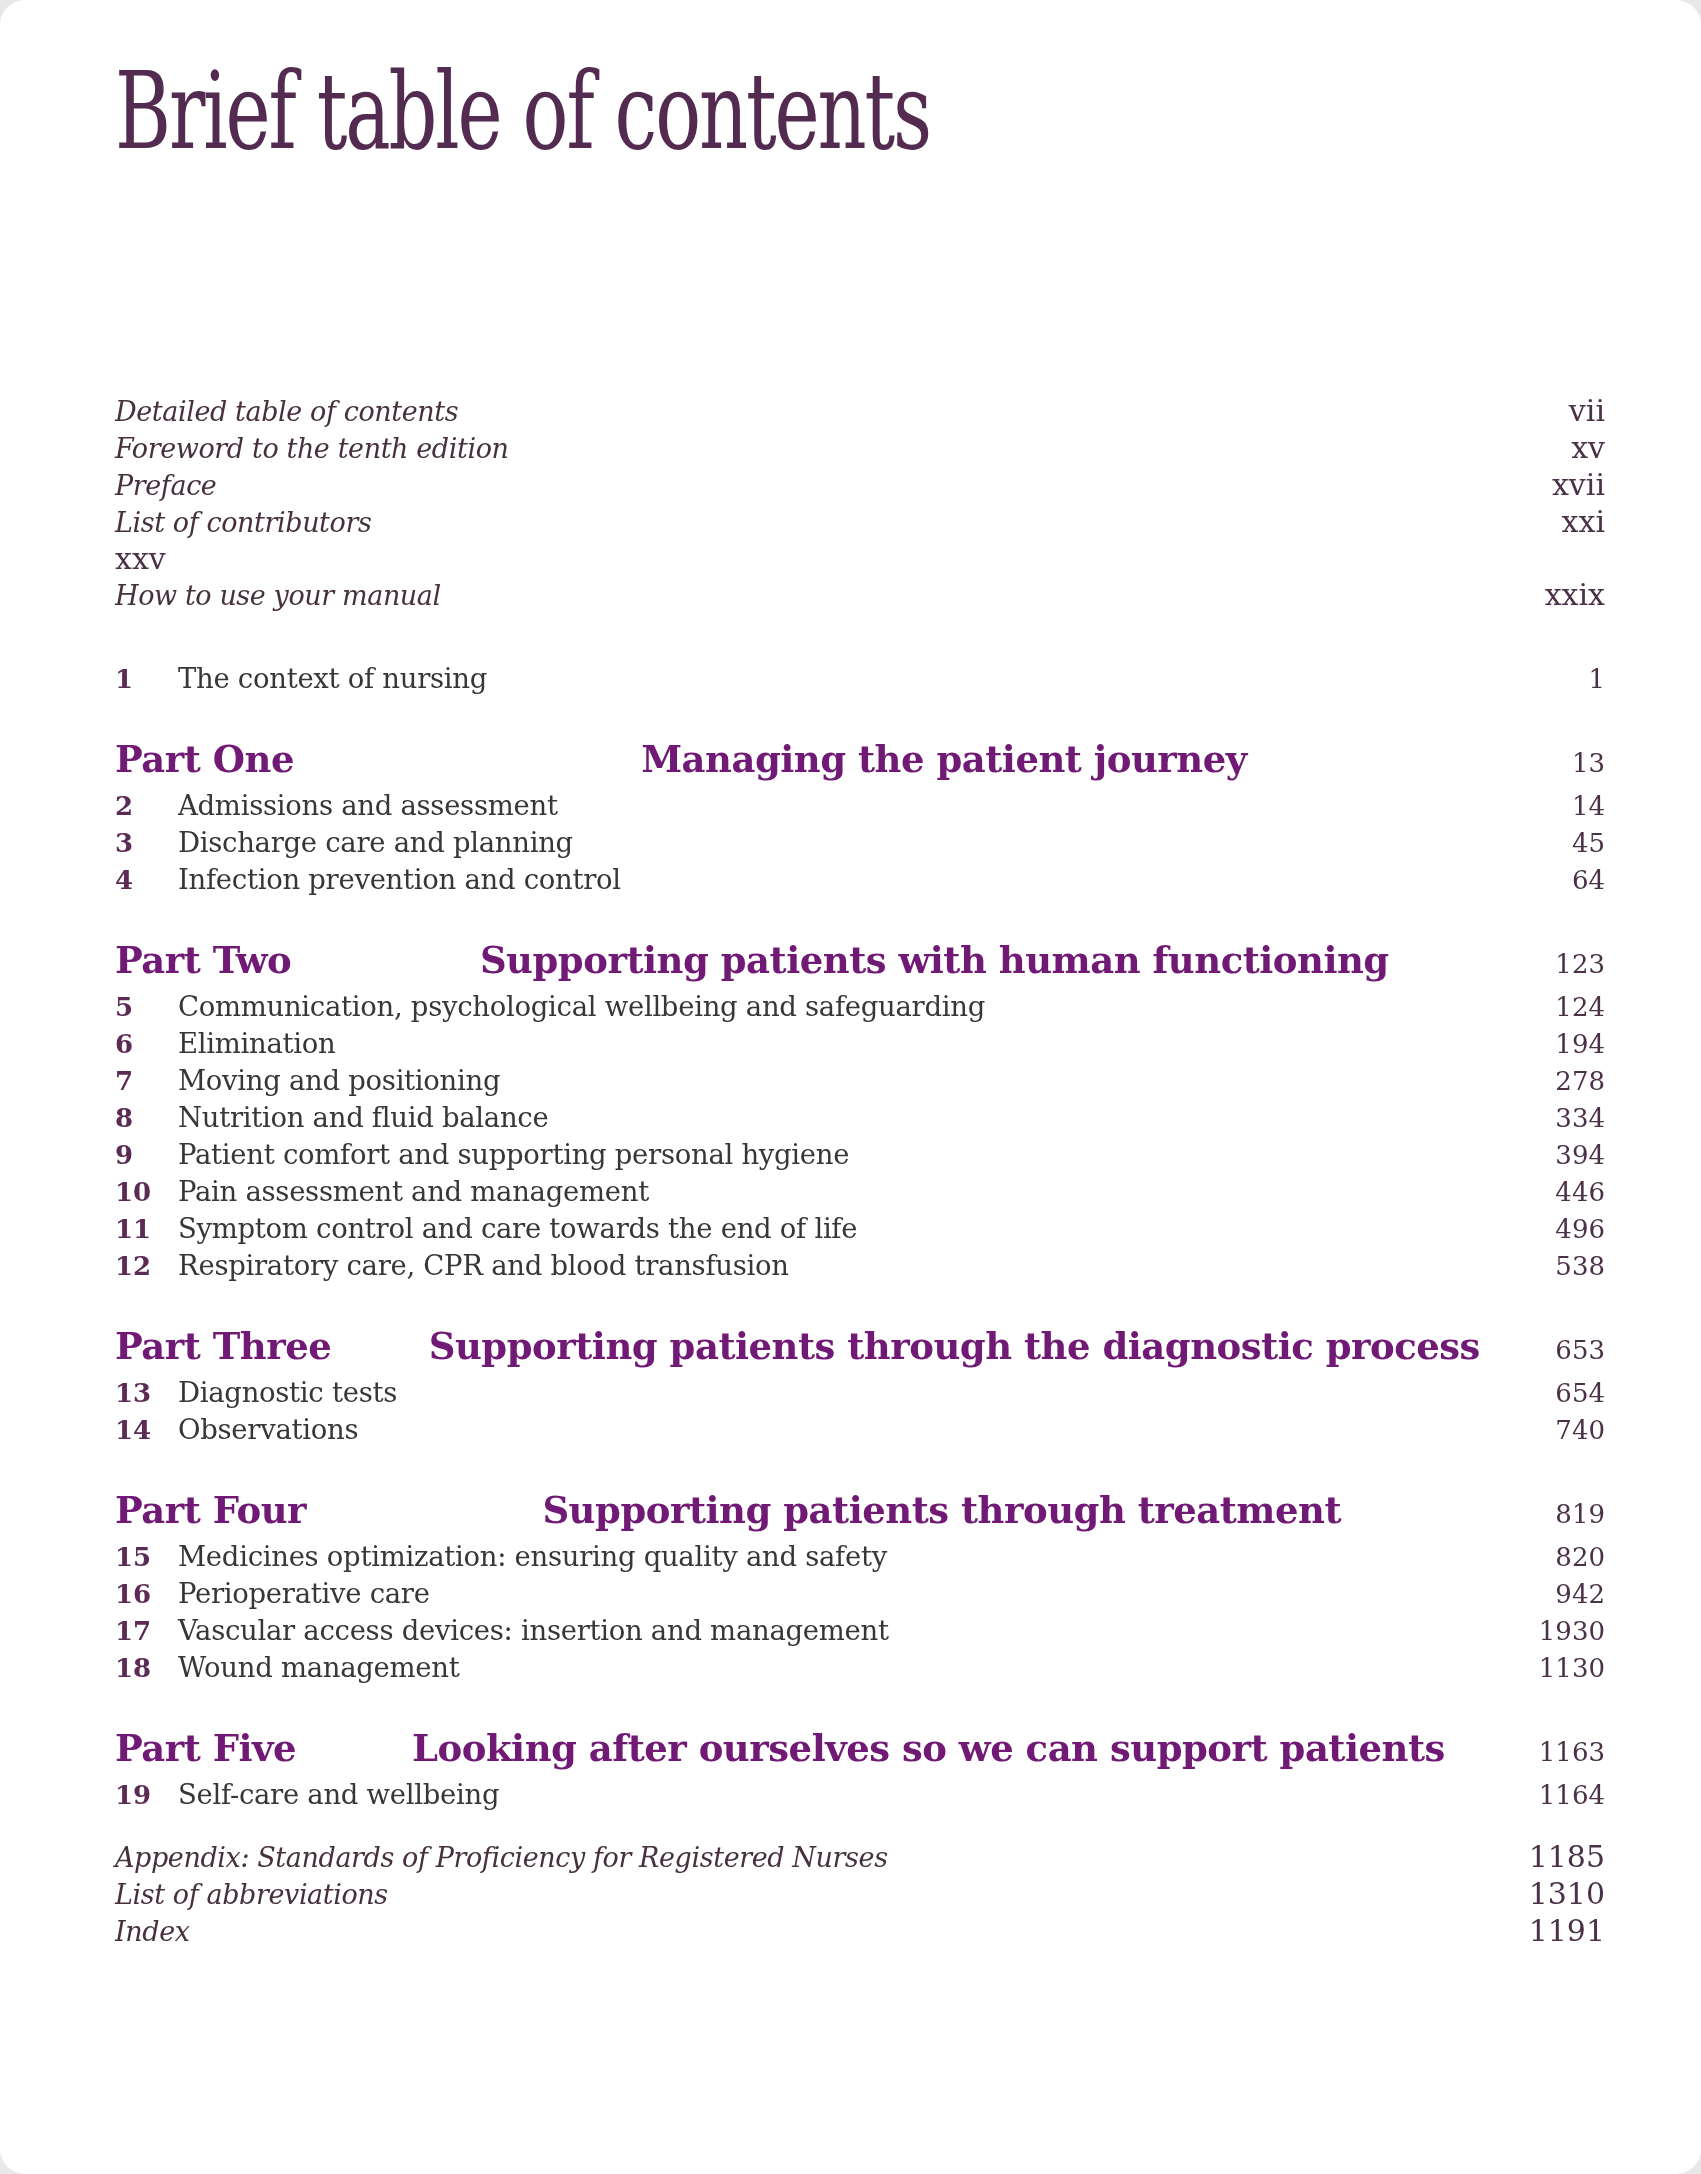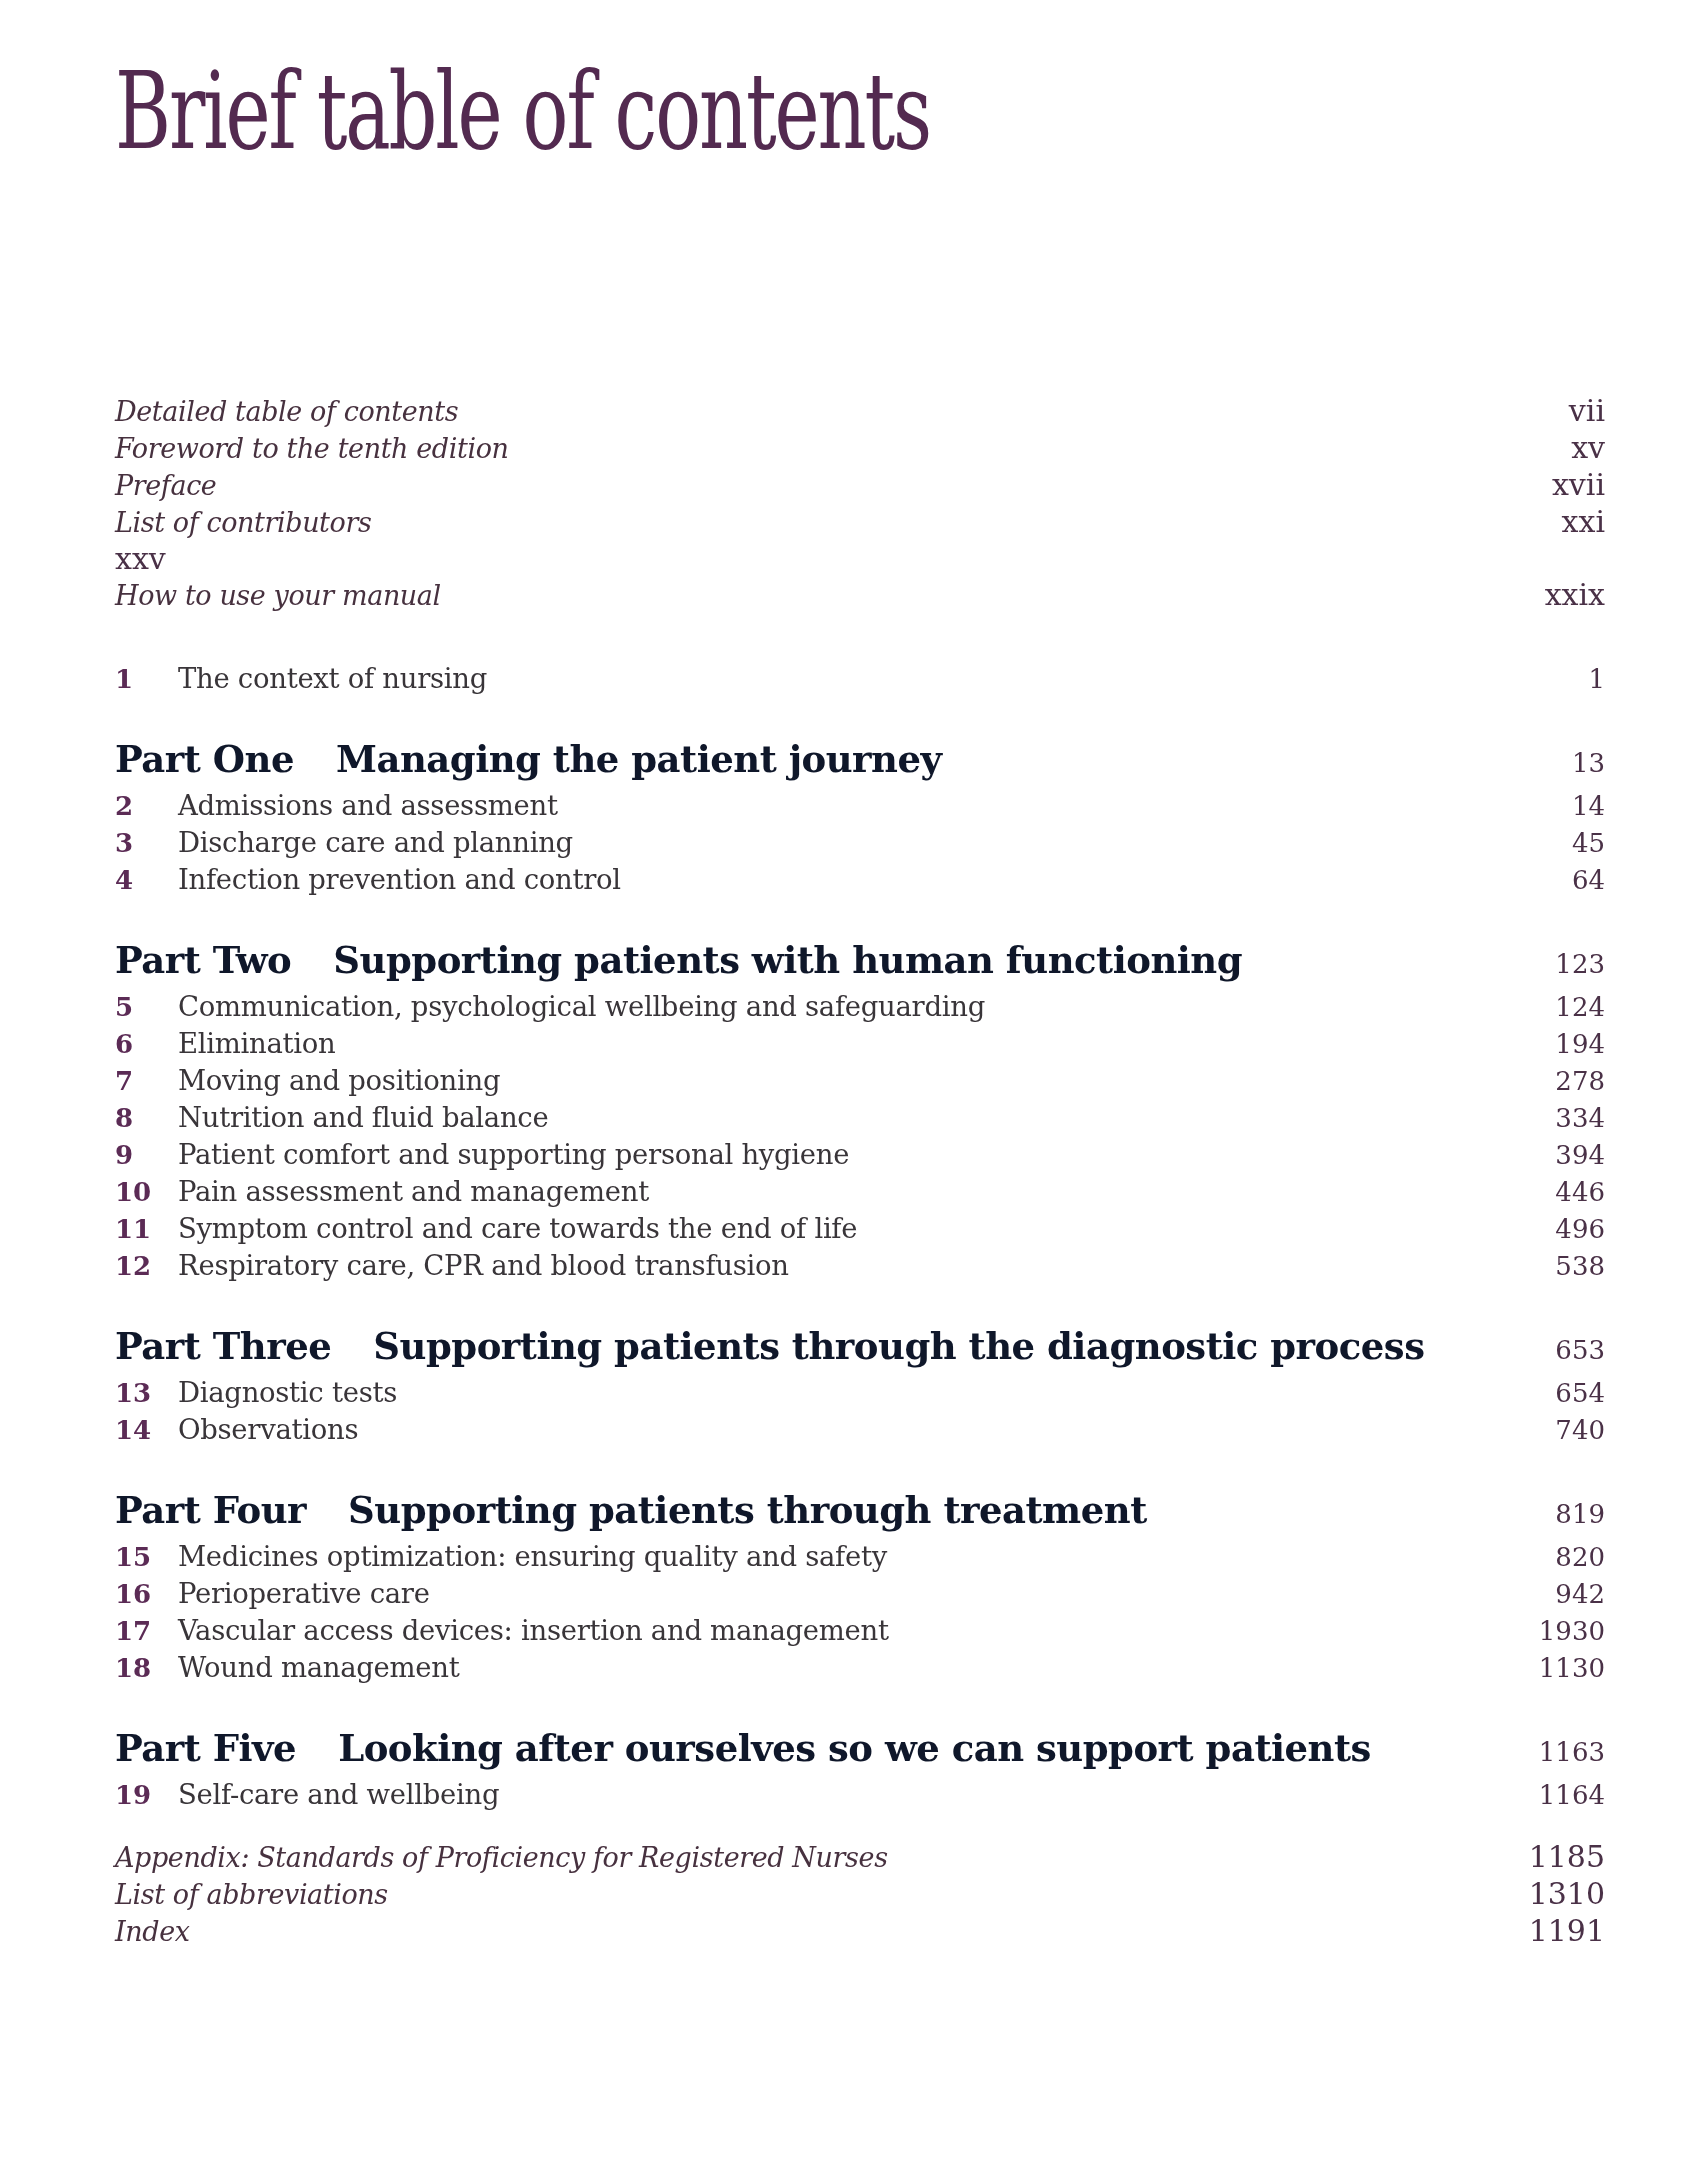--- a/index.html
+++ b/index.html
@@ -13,6 +13,7 @@
     padding: 0 96px 0 115px;
     font-family: "DejaVu Serif", "Liberation Serif", serif;
     overflow: hidden;
+    border-radius: 25px;
   }
   
   .title {

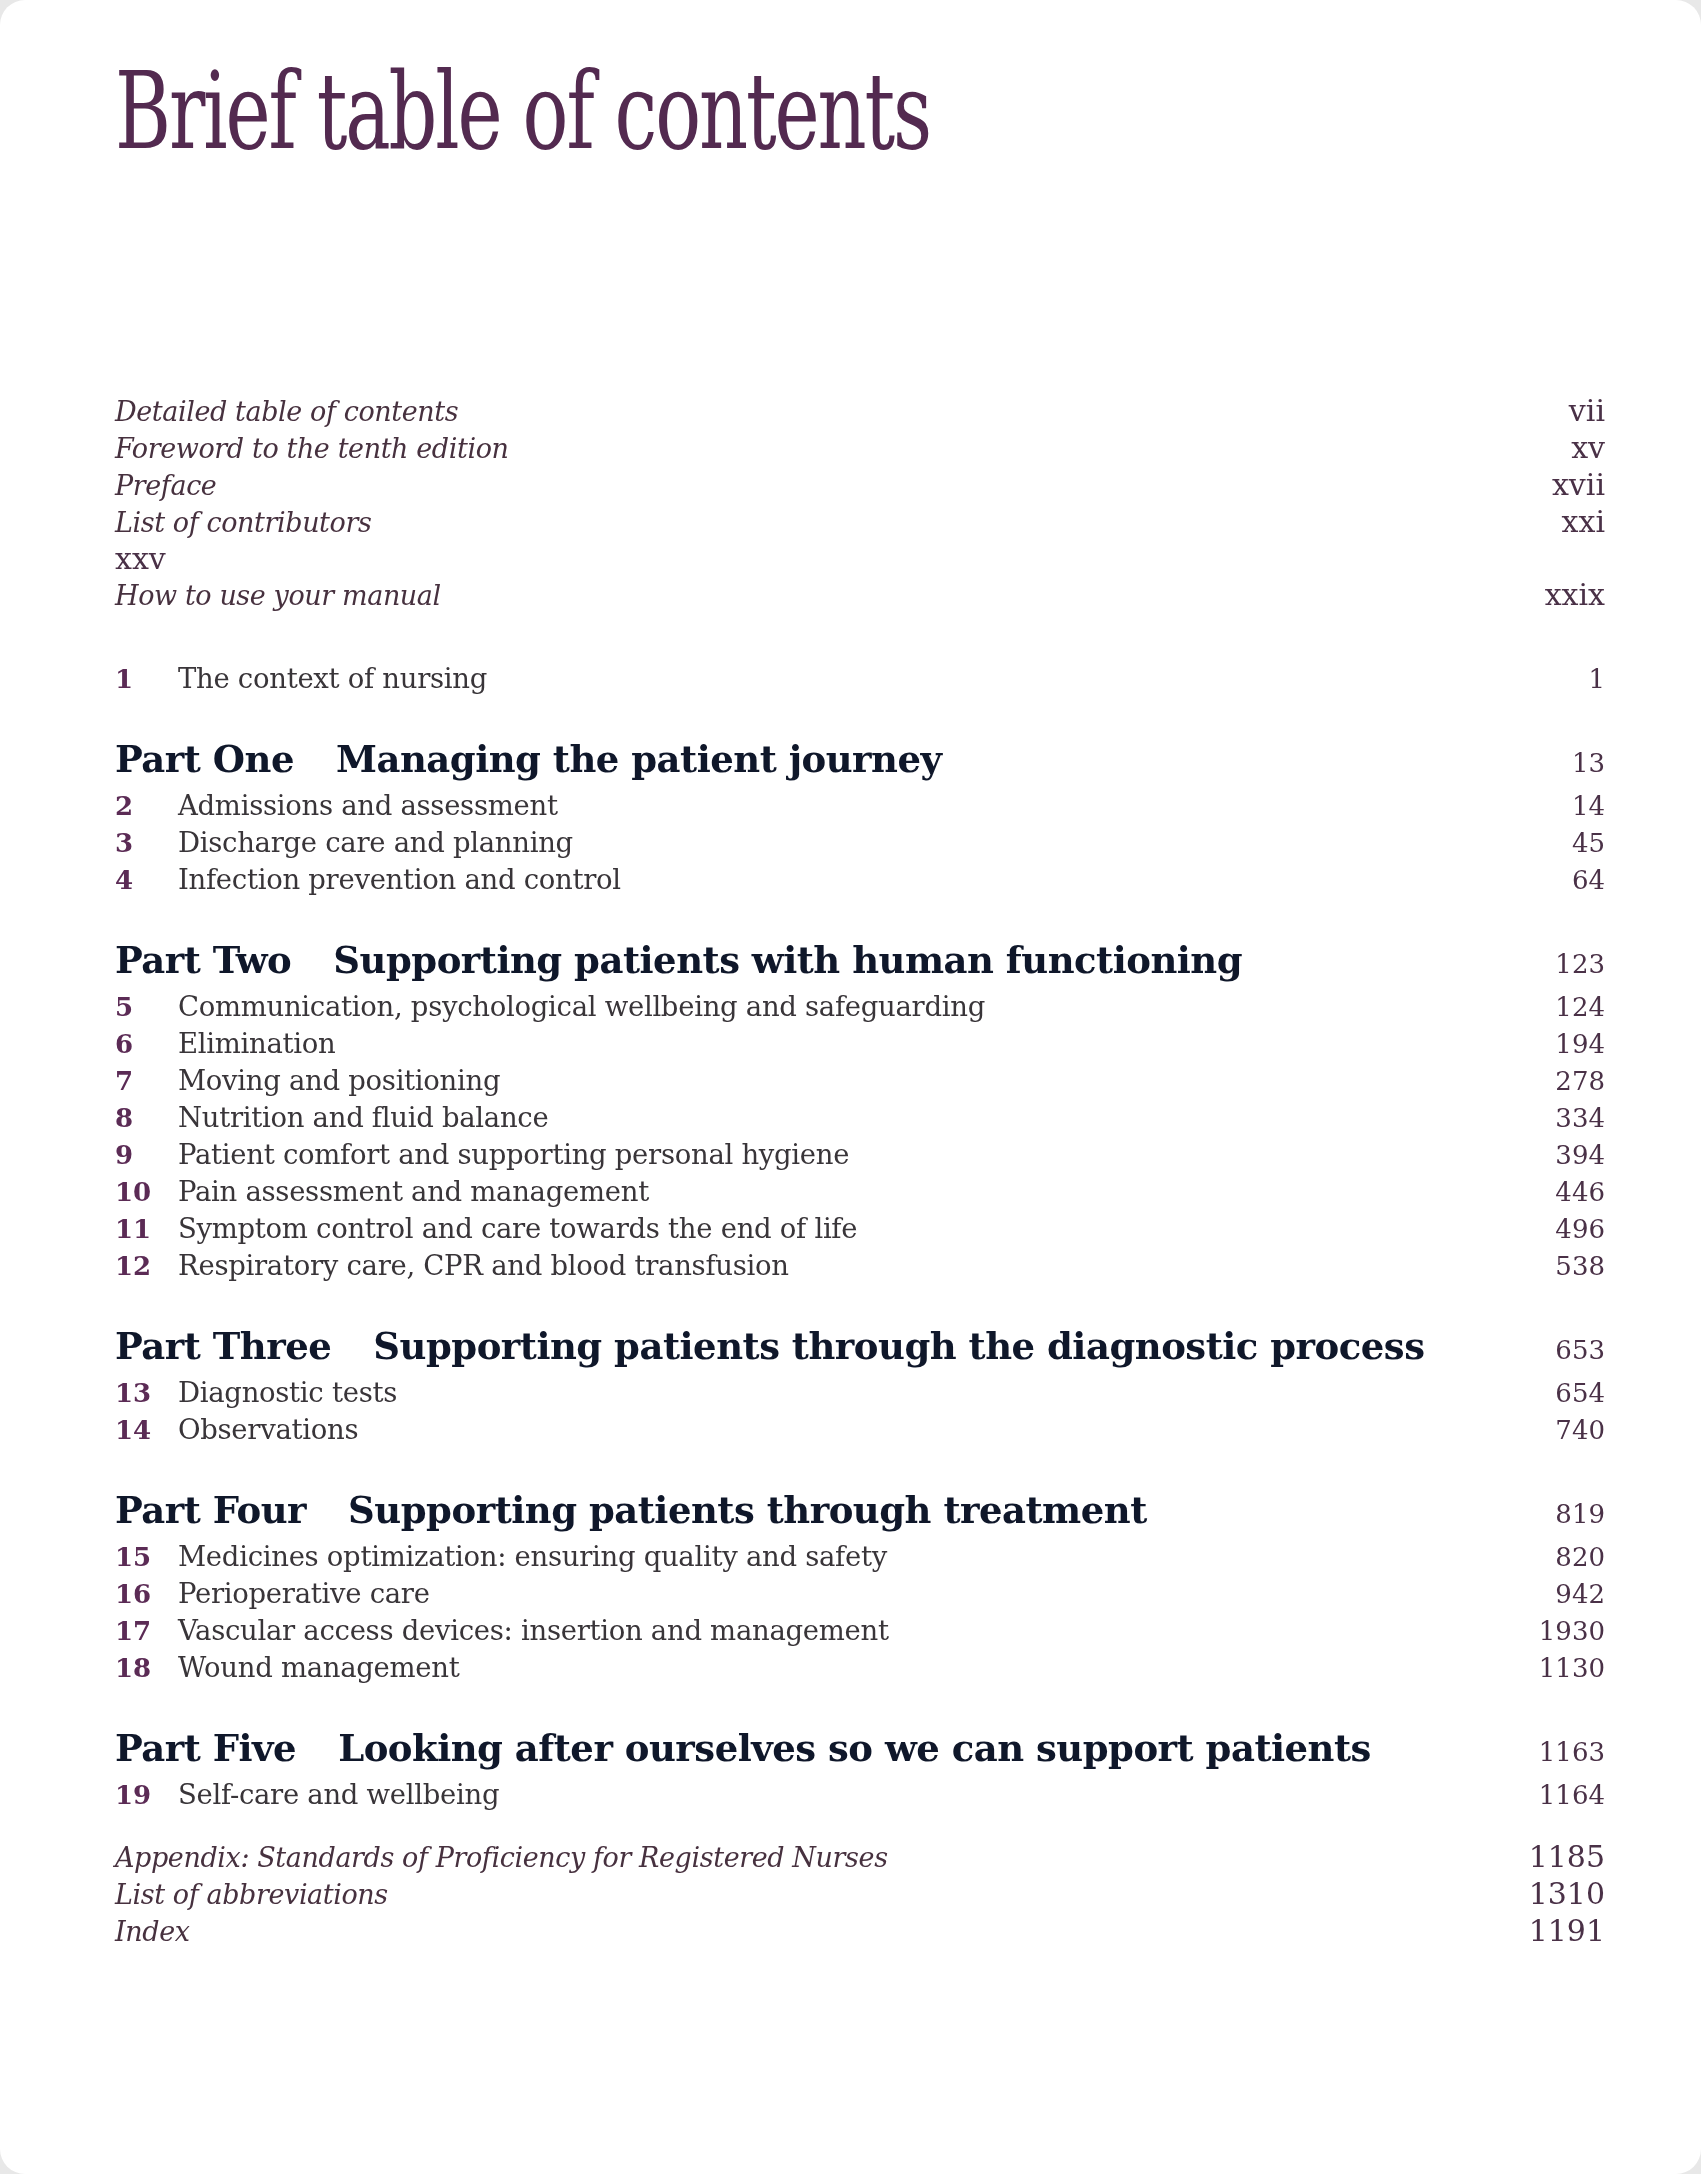--- a/index.html
+++ b/index.html
@@ -87,9 +87,10 @@
   .part-name, .part-title {
     font-weight: 700;
     font-size: 37px;
-    color: #0f172a;
+    color: #701a75;
     letter-spacing: -0.5px;
     white-space: nowrap;
+    text-align: center;
   }
   .part-title { margin-left: 42px; flex: 1; white-space: normal; }
   .part-page {

